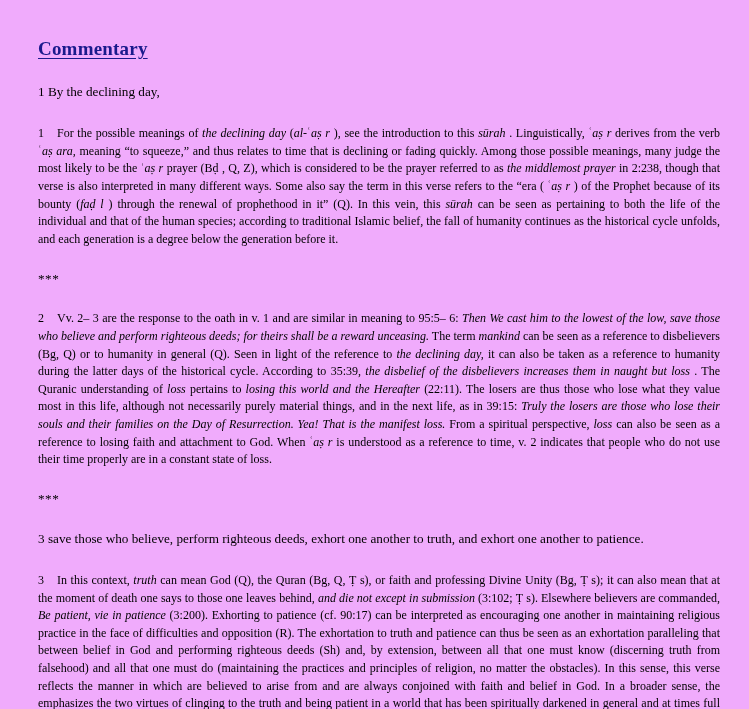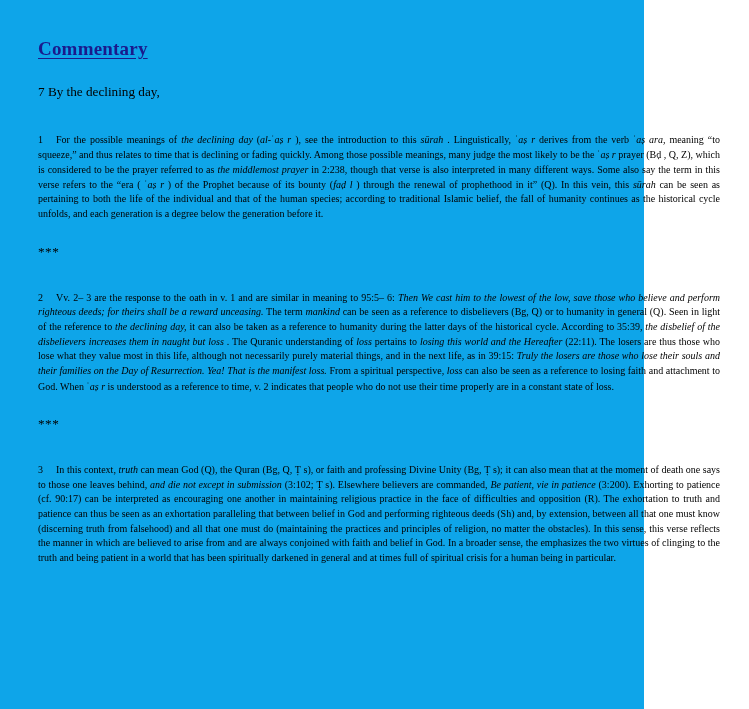--- a/index.html
+++ b/index.html
@@ -16,10 +16,10 @@
   }
   .page {
     box-sizing: border-box;
-    width: 644px;
+    width: 749px;
     height: 709px;
     padding: 30px 30px 0 34px;
-    background: #0ea5e9;
+    background: #f0abfc;
   }
   .doc-title {
     font-family: "Liberation Serif", "DejaVu Serif", serif;

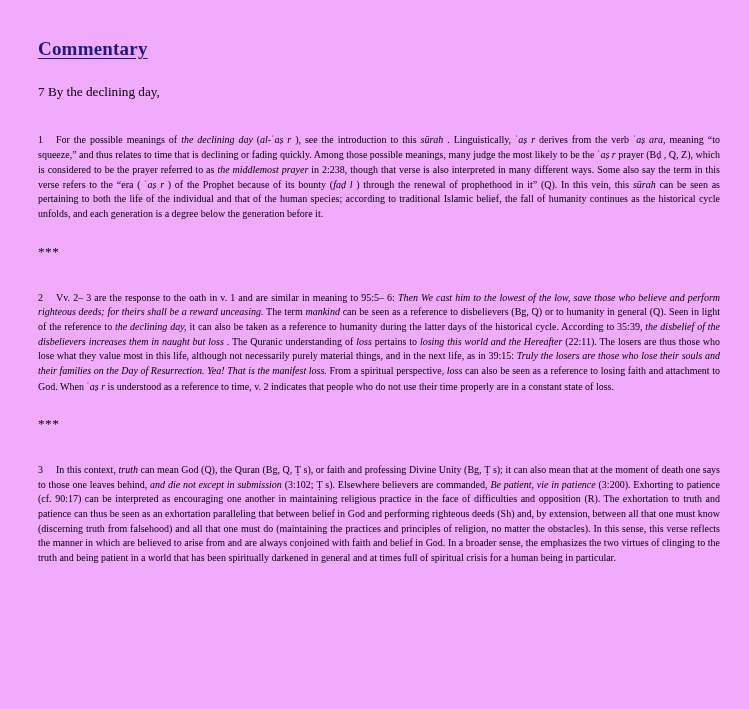--- a/index.html
+++ b/index.html
@@ -73,7 +73,7 @@
   </div>
 
   <div class="verse-line">
-    7 By the declining day,
+    1 By the declining day,
   </div>
 
   <div class="commentary-para">

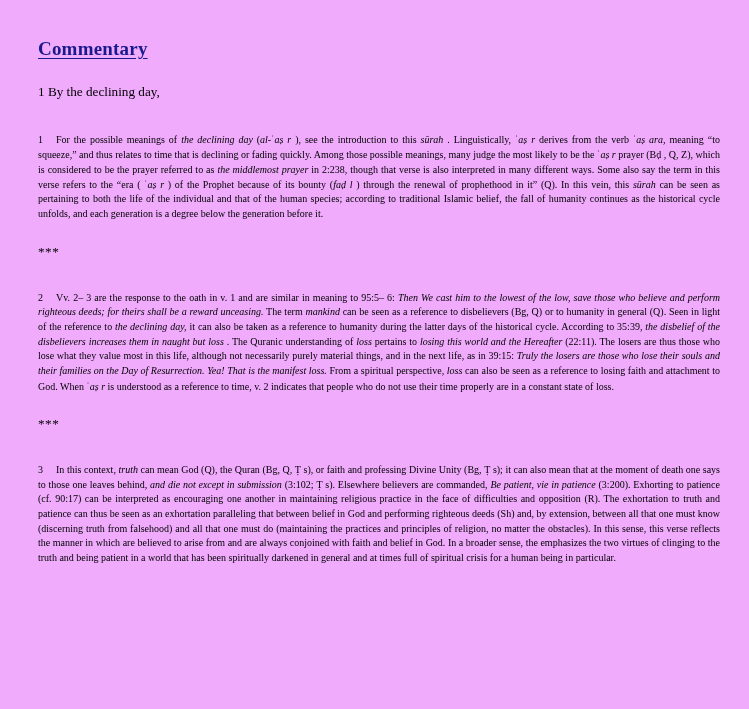--- a/index.html
+++ b/index.html
@@ -39,9 +39,9 @@
     text-align: left;
   }
   .commentary-para {
-    font-size: 10px;
+    font-size: 12px;
     line-height: 1.47;
-    margin: 31px 0 0 4px;
+    margin: 24px 0 0 4px;
     text-align: justify;
     text-justify: inter-word;
     width: 682px;

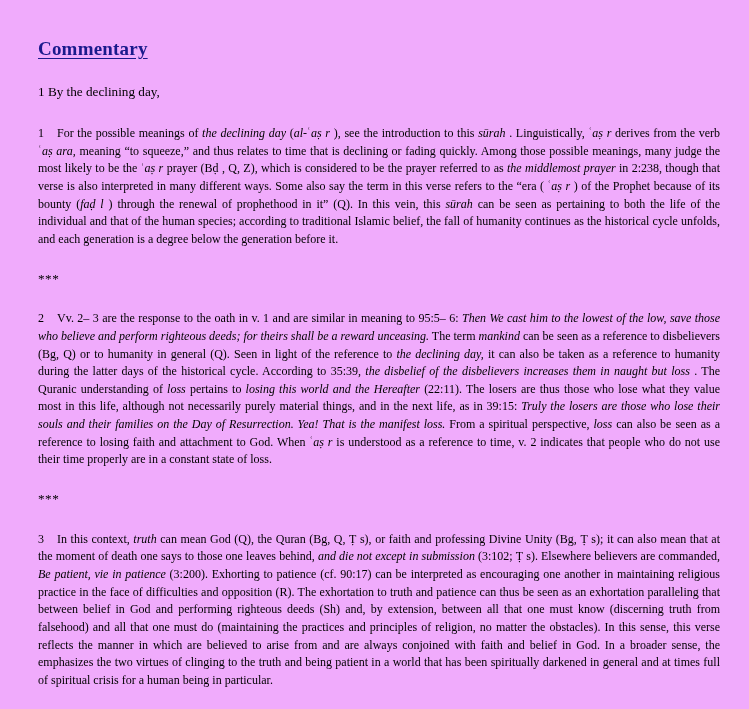--- a/index.html
+++ b/index.html
@@ -89,6 +89,9 @@
 
   <div class="separator">***</div>
 
+  <div class="verse-line">
+    3 save those who believe, perform righteous deeds, exhort one another to truth, and exhort one another to patience.
+  </div>
 
   <div class="commentary-para">
     <span class="para-num">3</span>In this context, <i>truth</i> can mean God (Q), the Quran (Bg, Q, Ṭ s), or faith and professing Divine Unity (Bg, Ṭ s); it can also mean that at the moment of death one says to those one leaves behind, <i>and die not except in submission</i> (3:102; Ṭ s). Elsewhere believers are commanded, <i>Be patient, vie in patience</i> (3:200). Exhorting to patience (cf. 90:17) can be interpreted as encouraging one another in maintaining religious practice in the face of difficulties and opposition (R). The exhortation to truth and patience can thus be seen as an exhortation paralleling that between belief in God and performing righteous deeds (Sh) and, by extension, between all that one must know (discerning truth from falsehood) and all that one must do (maintaining the practices and principles of religion, no matter the obstacles). In this sense, this verse reflects the manner in which  are believed to arise from and are always conjoined with faith and belief in God. In a broader sense, the  emphasizes the two virtues of clinging to the truth and being patient in a world that has been spiritually darkened in general and at times full of spiritual crisis for a human being in particular.

